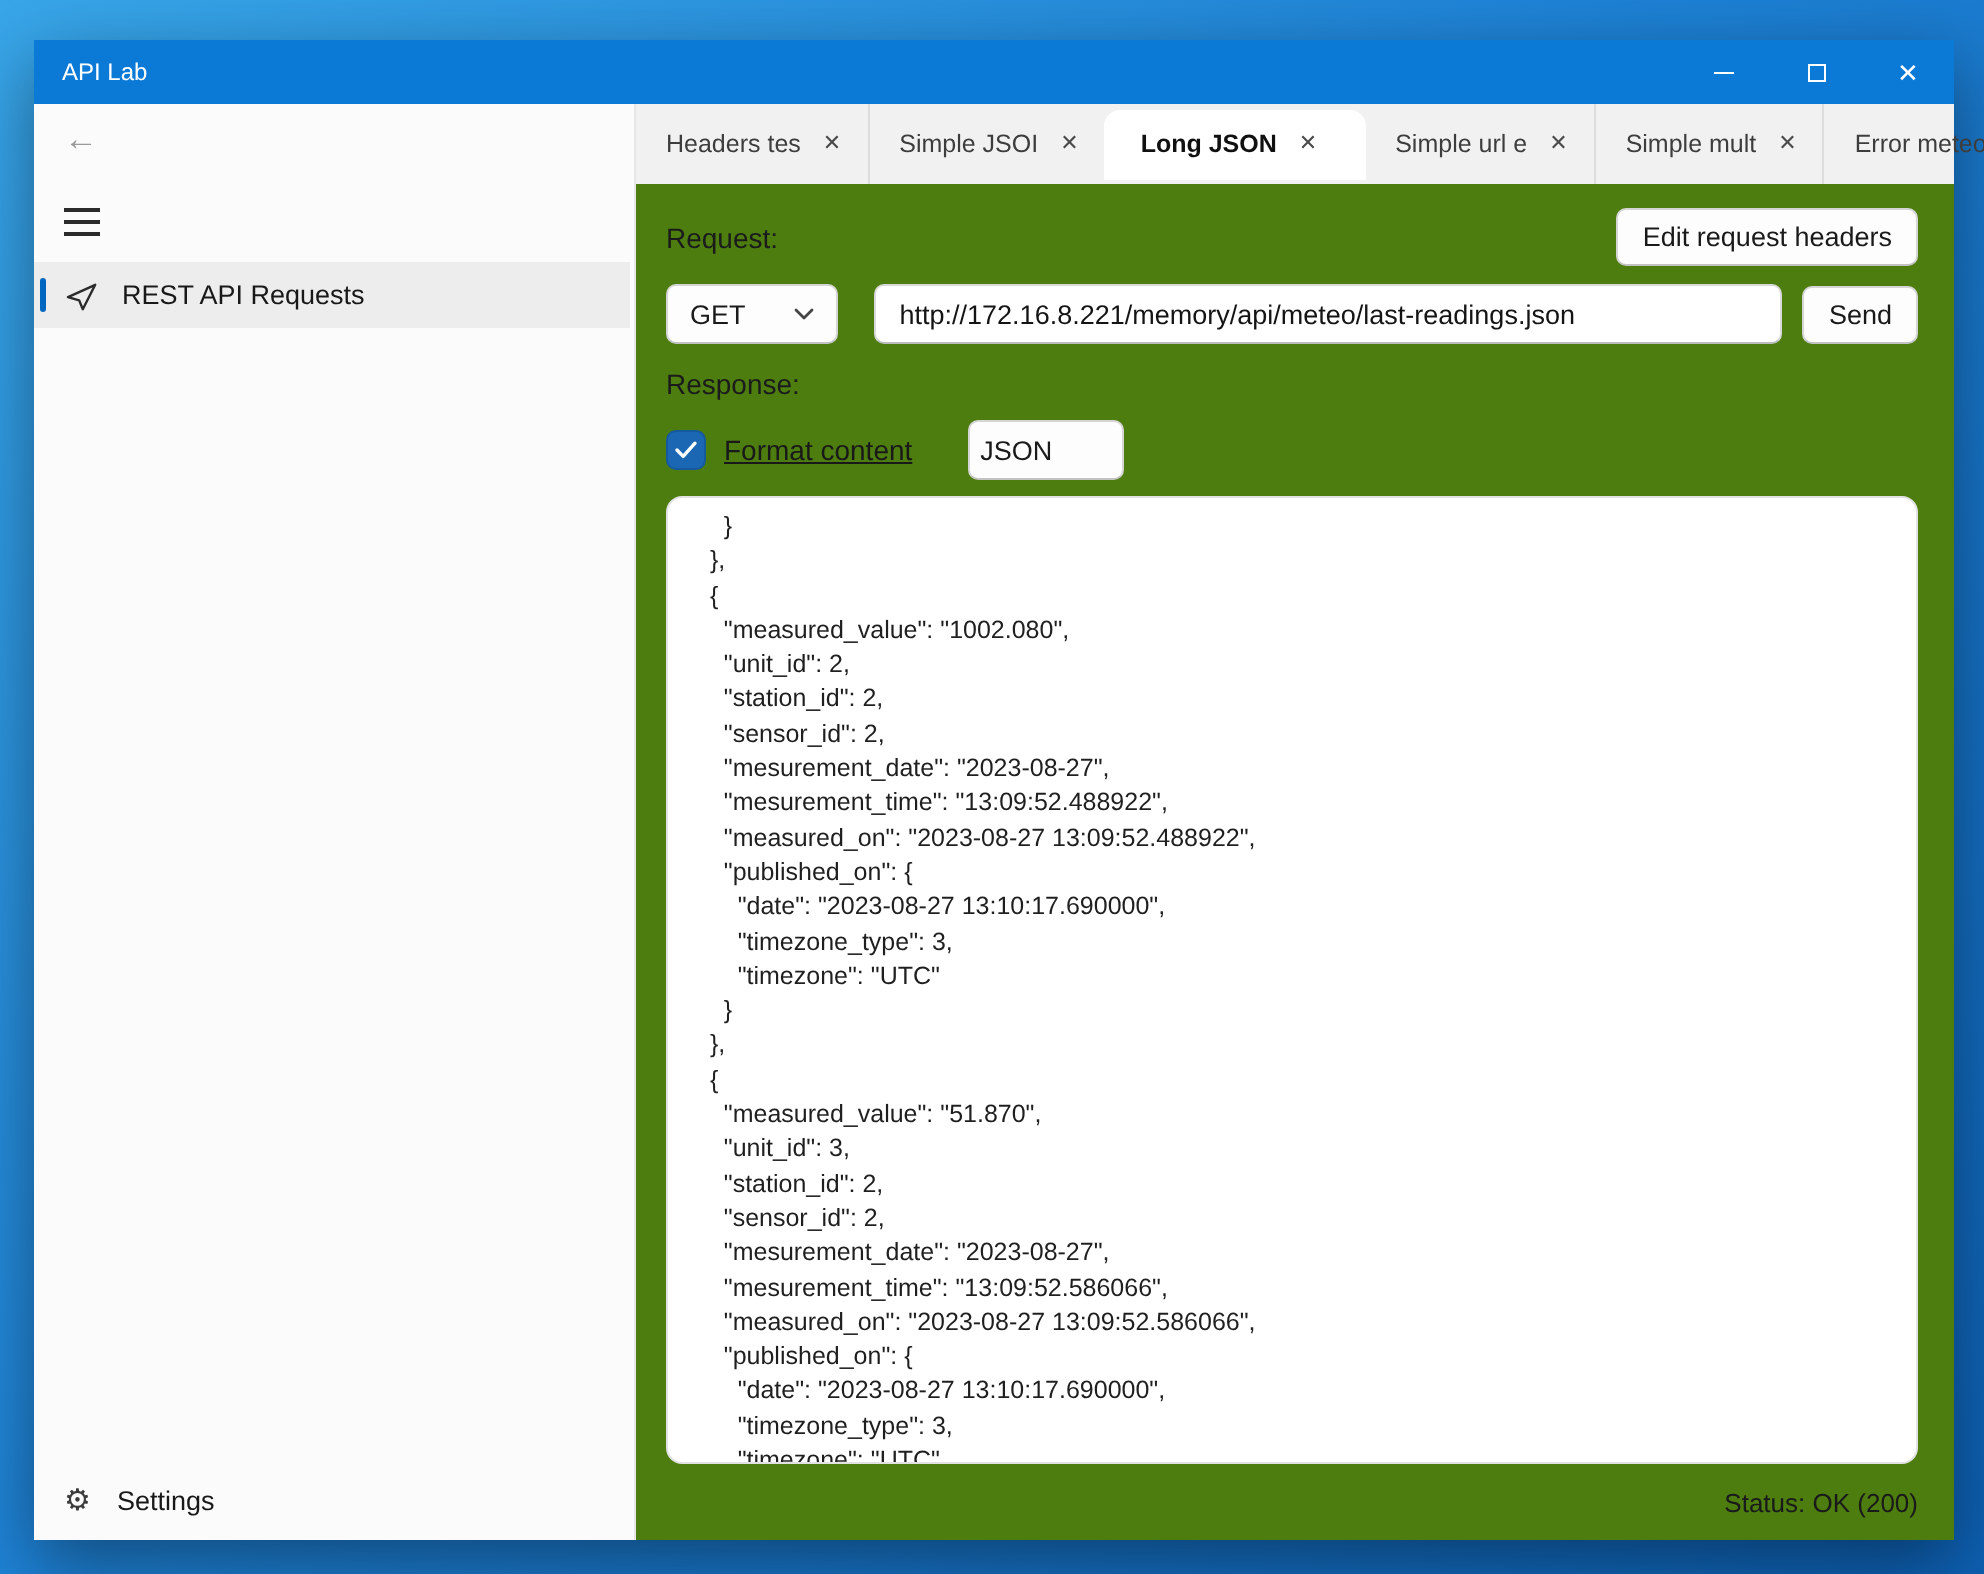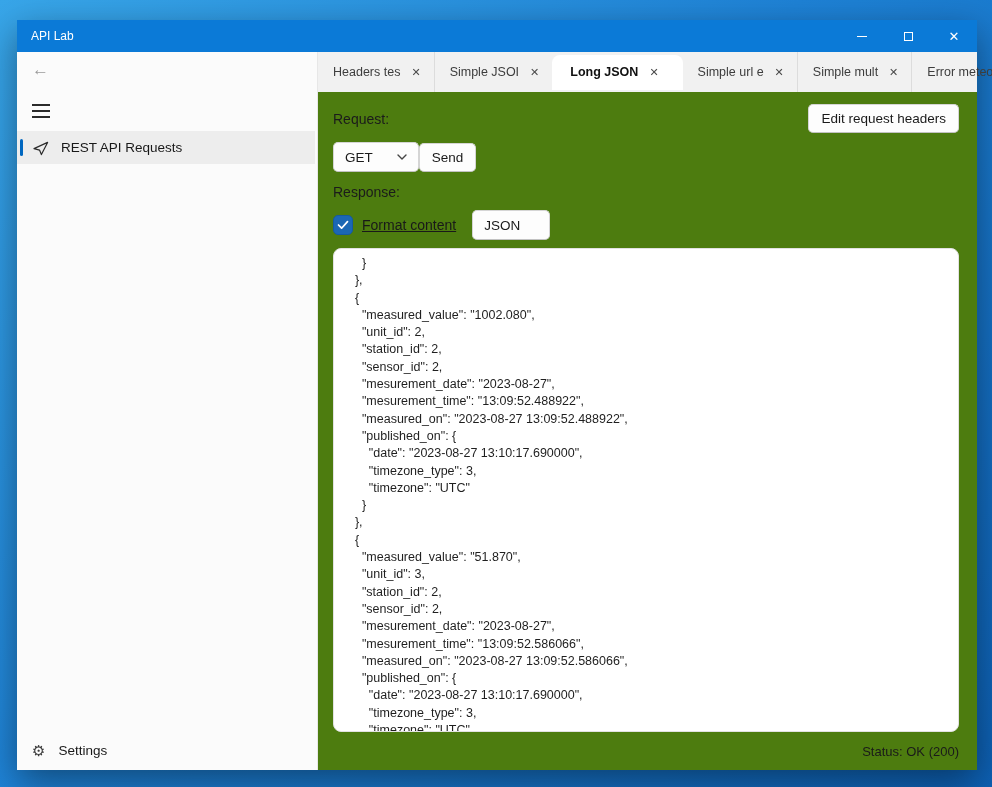--- a/index.html
+++ b/index.html
@@ -155,6 +155,9 @@
             <svg class="chev" width="10" height="6" viewBox="0 0 10 6">
                 <polyline points="1,1 5,5 9,1" fill="none" stroke="#464646" stroke-width="1.4" stroke-linecap="round" stroke-linejoin="round"></polyline>
               </svg>
+          </div>
+          <div class="url-input">
+            <span>http://172.16.8.221/memory/api/meteo/last-readings.json</span>
           </div>
           <button class="btn">Send</button>
         </div>

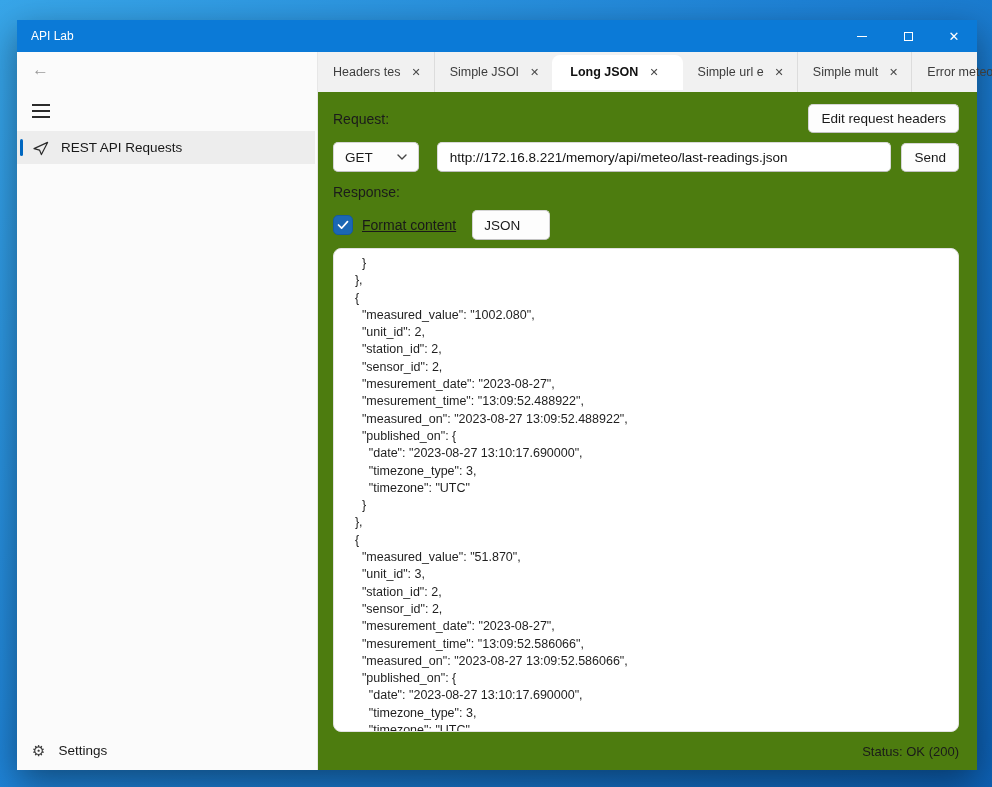--- a/index.html
+++ b/index.html
@@ -63,7 +63,7 @@
   .checkbox { width:20px; height:20px; border-radius:5px; background:#1b67b4; border:1px solid #155a9f;
               display:flex; align-items:center; justify-content:center; }
   .checkbox-label { margin-left:9px; font-size:14px; color:#191919;text-decoration:underline; }
-  .format-dropdown { margin-left:16px; width:78px; justify-content:space-between; }
+  .format-dropdown { margin-left:28px; width:78px; justify-content:flex-end; }
   .json-panel { margin-top:8px; height:484px; border:1px solid #e2e2e2; border-radius:8px;
                 background:#fff; overflow:hidden; flex:0 0 auto; }
   .json-body { font-family:"Liberation Sans","DejaVu Sans",sans-serif; font-size:12.5px; line-height:17.3px;

